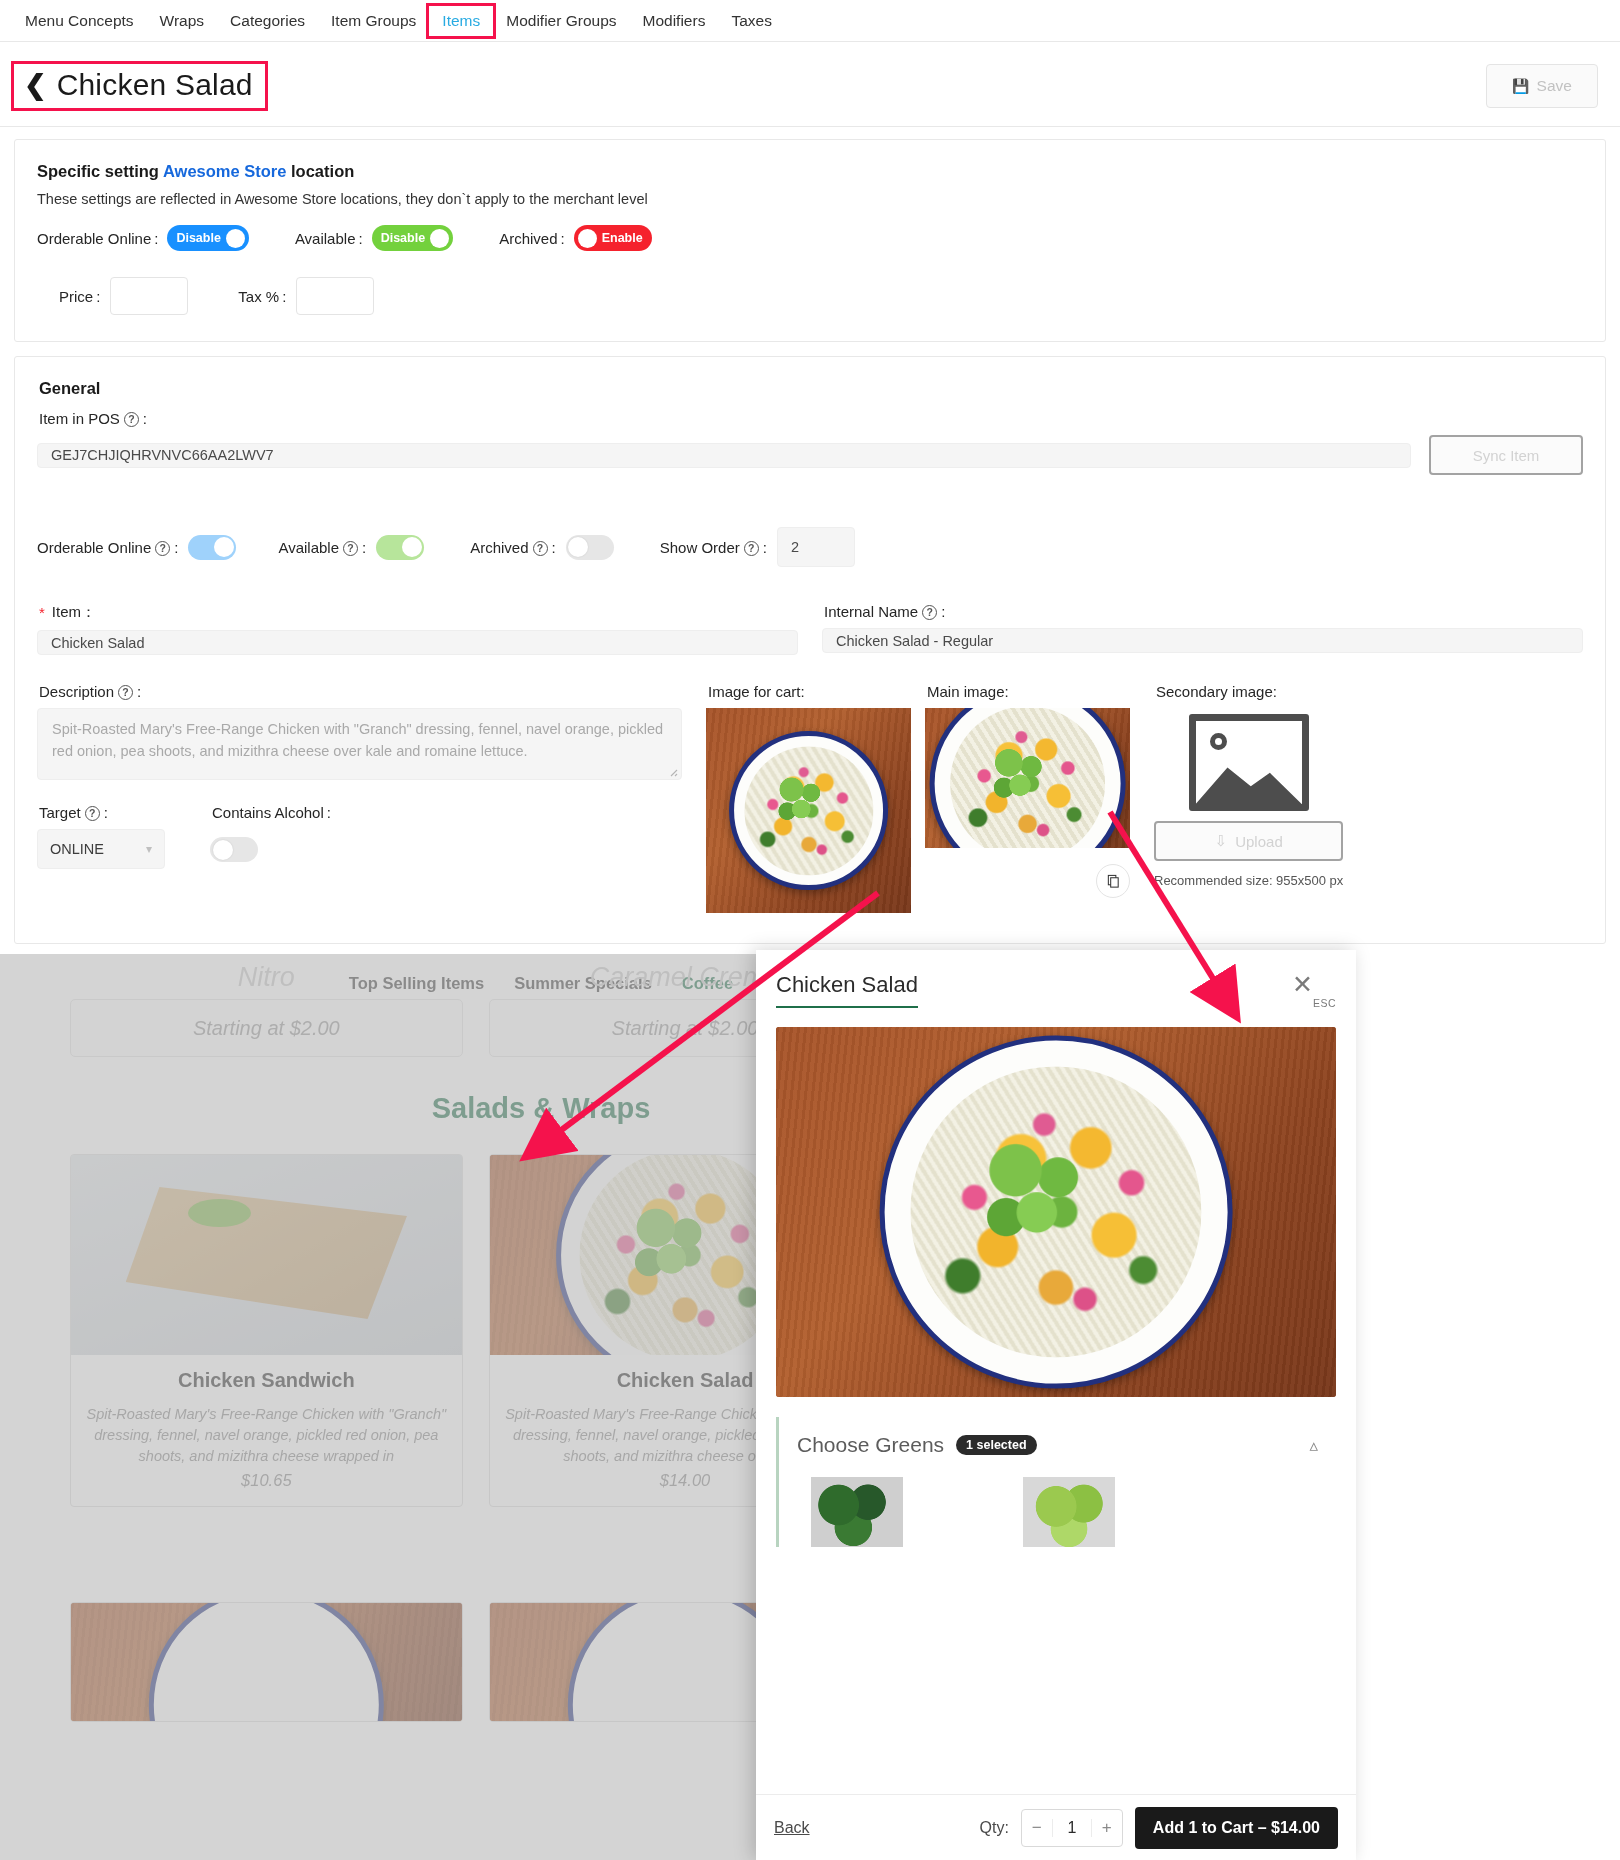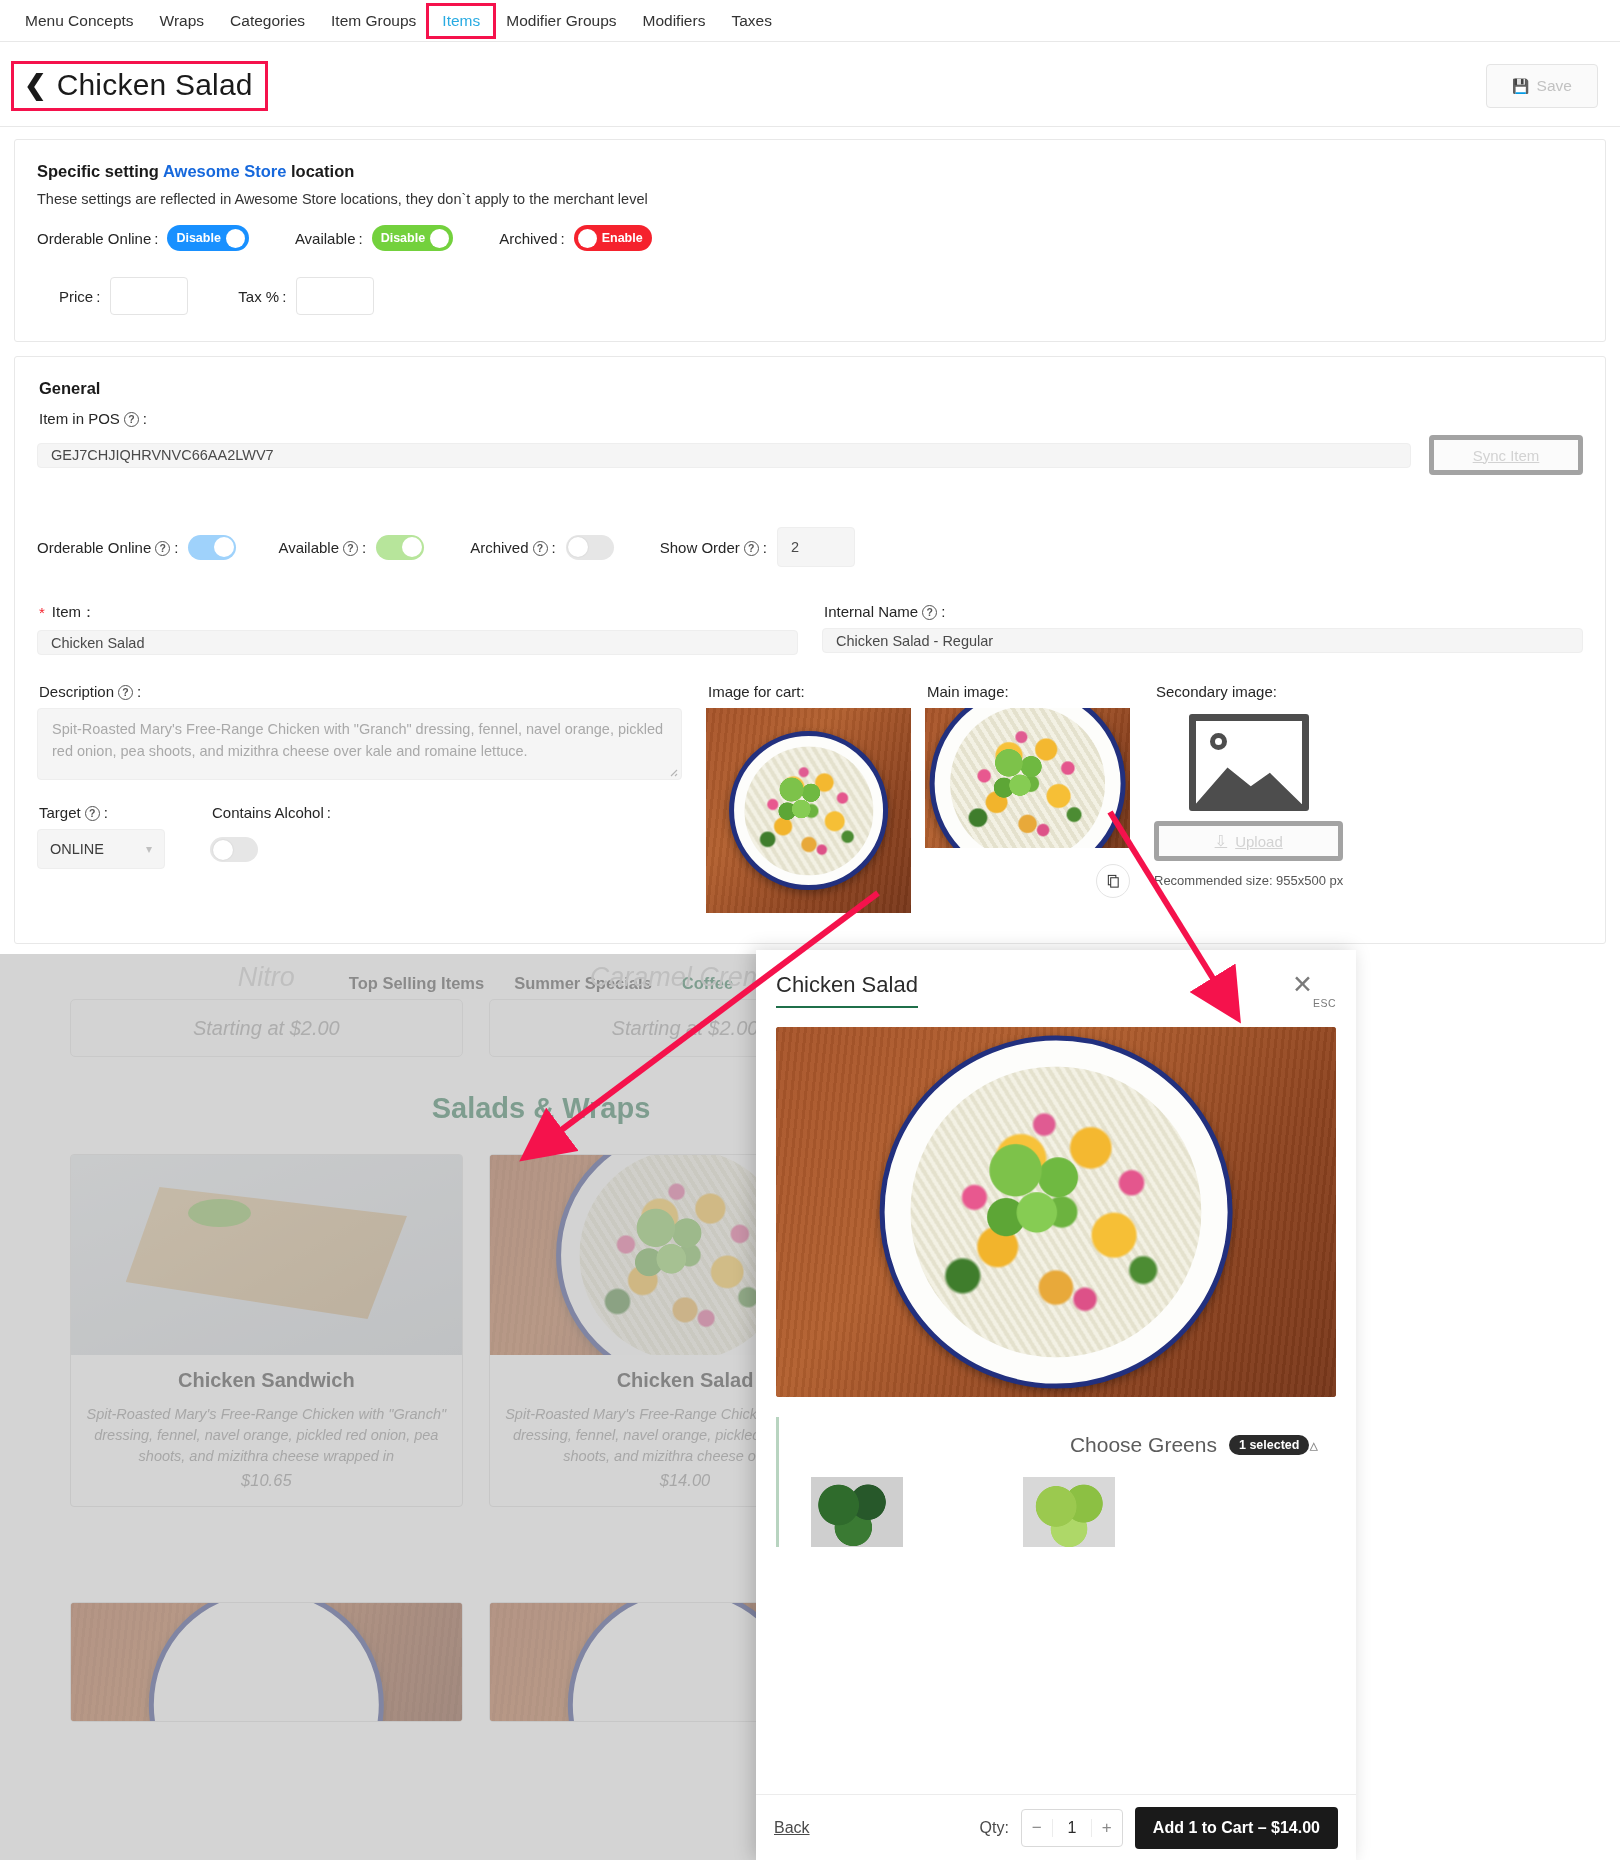--- a/index.html
+++ b/index.html
@@ -85,9 +85,9 @@
     display:flex; align-items:center; padding:0 13px; font-size:14.5px; color:#4a4a4a;
   }
   .btn-ghost {
-    height:40px; min-width:154px; border:5px solid #a3a3a3; border-radius:4px;
+    height:40px; min-width:154px; border:2px solid #a3a3a3; border-radius:4px;
     background:#fbfbfb; color:#d2d2d2; font-size:15px;
-    display:flex; align-items:center; justify-content:center;text-decoration:underline;
+    display:flex; align-items:center; justify-content:center;
   }
 
   

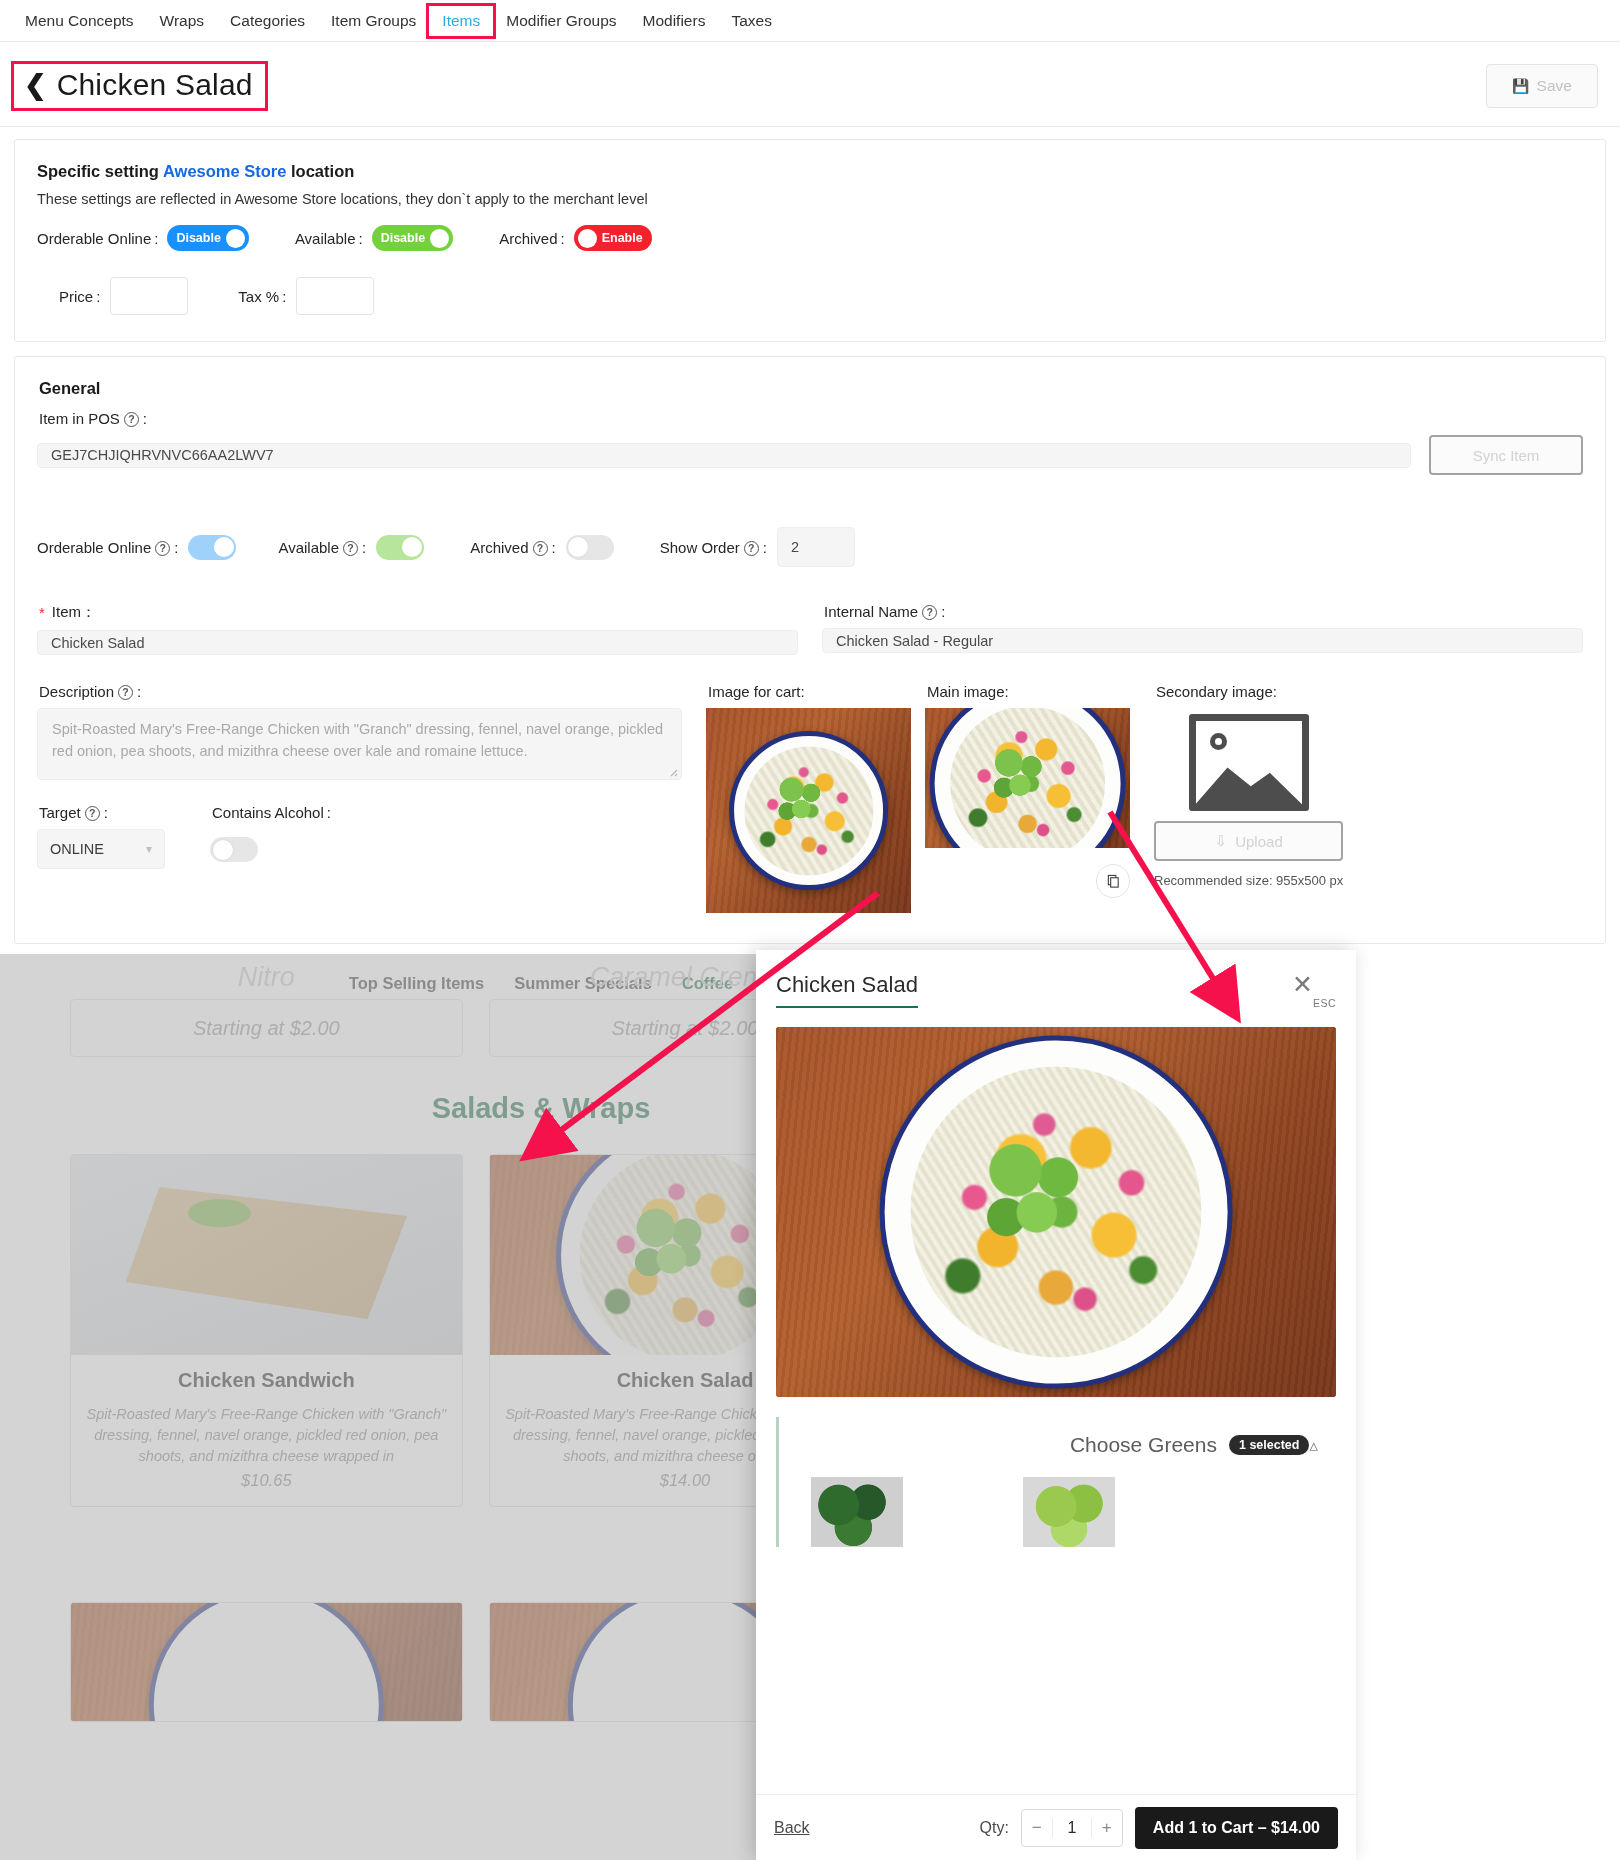--- a/index.html
+++ b/index.html
@@ -220,7 +220,7 @@
   .close-x .esc { font-size:10.5px; letter-spacing:.5px;padding-left:44px; }
   .modal .mimg { margin:18px 20px 0 20px; height:370px; border-radius:3px; }
   .mopt { margin:20px 20px 0 20px; border-left:3px solid #b8d4c0; padding:16px 18px 0 18px; }
-  .mopt .oh { display:flex; align-items:center; justify-content:flex-end; }
+  .mopt .oh { display:flex; align-items:center; justify-content:space-between; }
   .mopt .ohl { display:flex; align-items:center; gap:12px; font-size:21px; color:#5c5c5c; }
   .badge { background:#2b2b2b; color:#fff; font-size:12.5px; font-weight:700; border-radius:11px; padding:3px 10px; }
   .caret-up { color:#8a8a8a; font-size:17px; }

